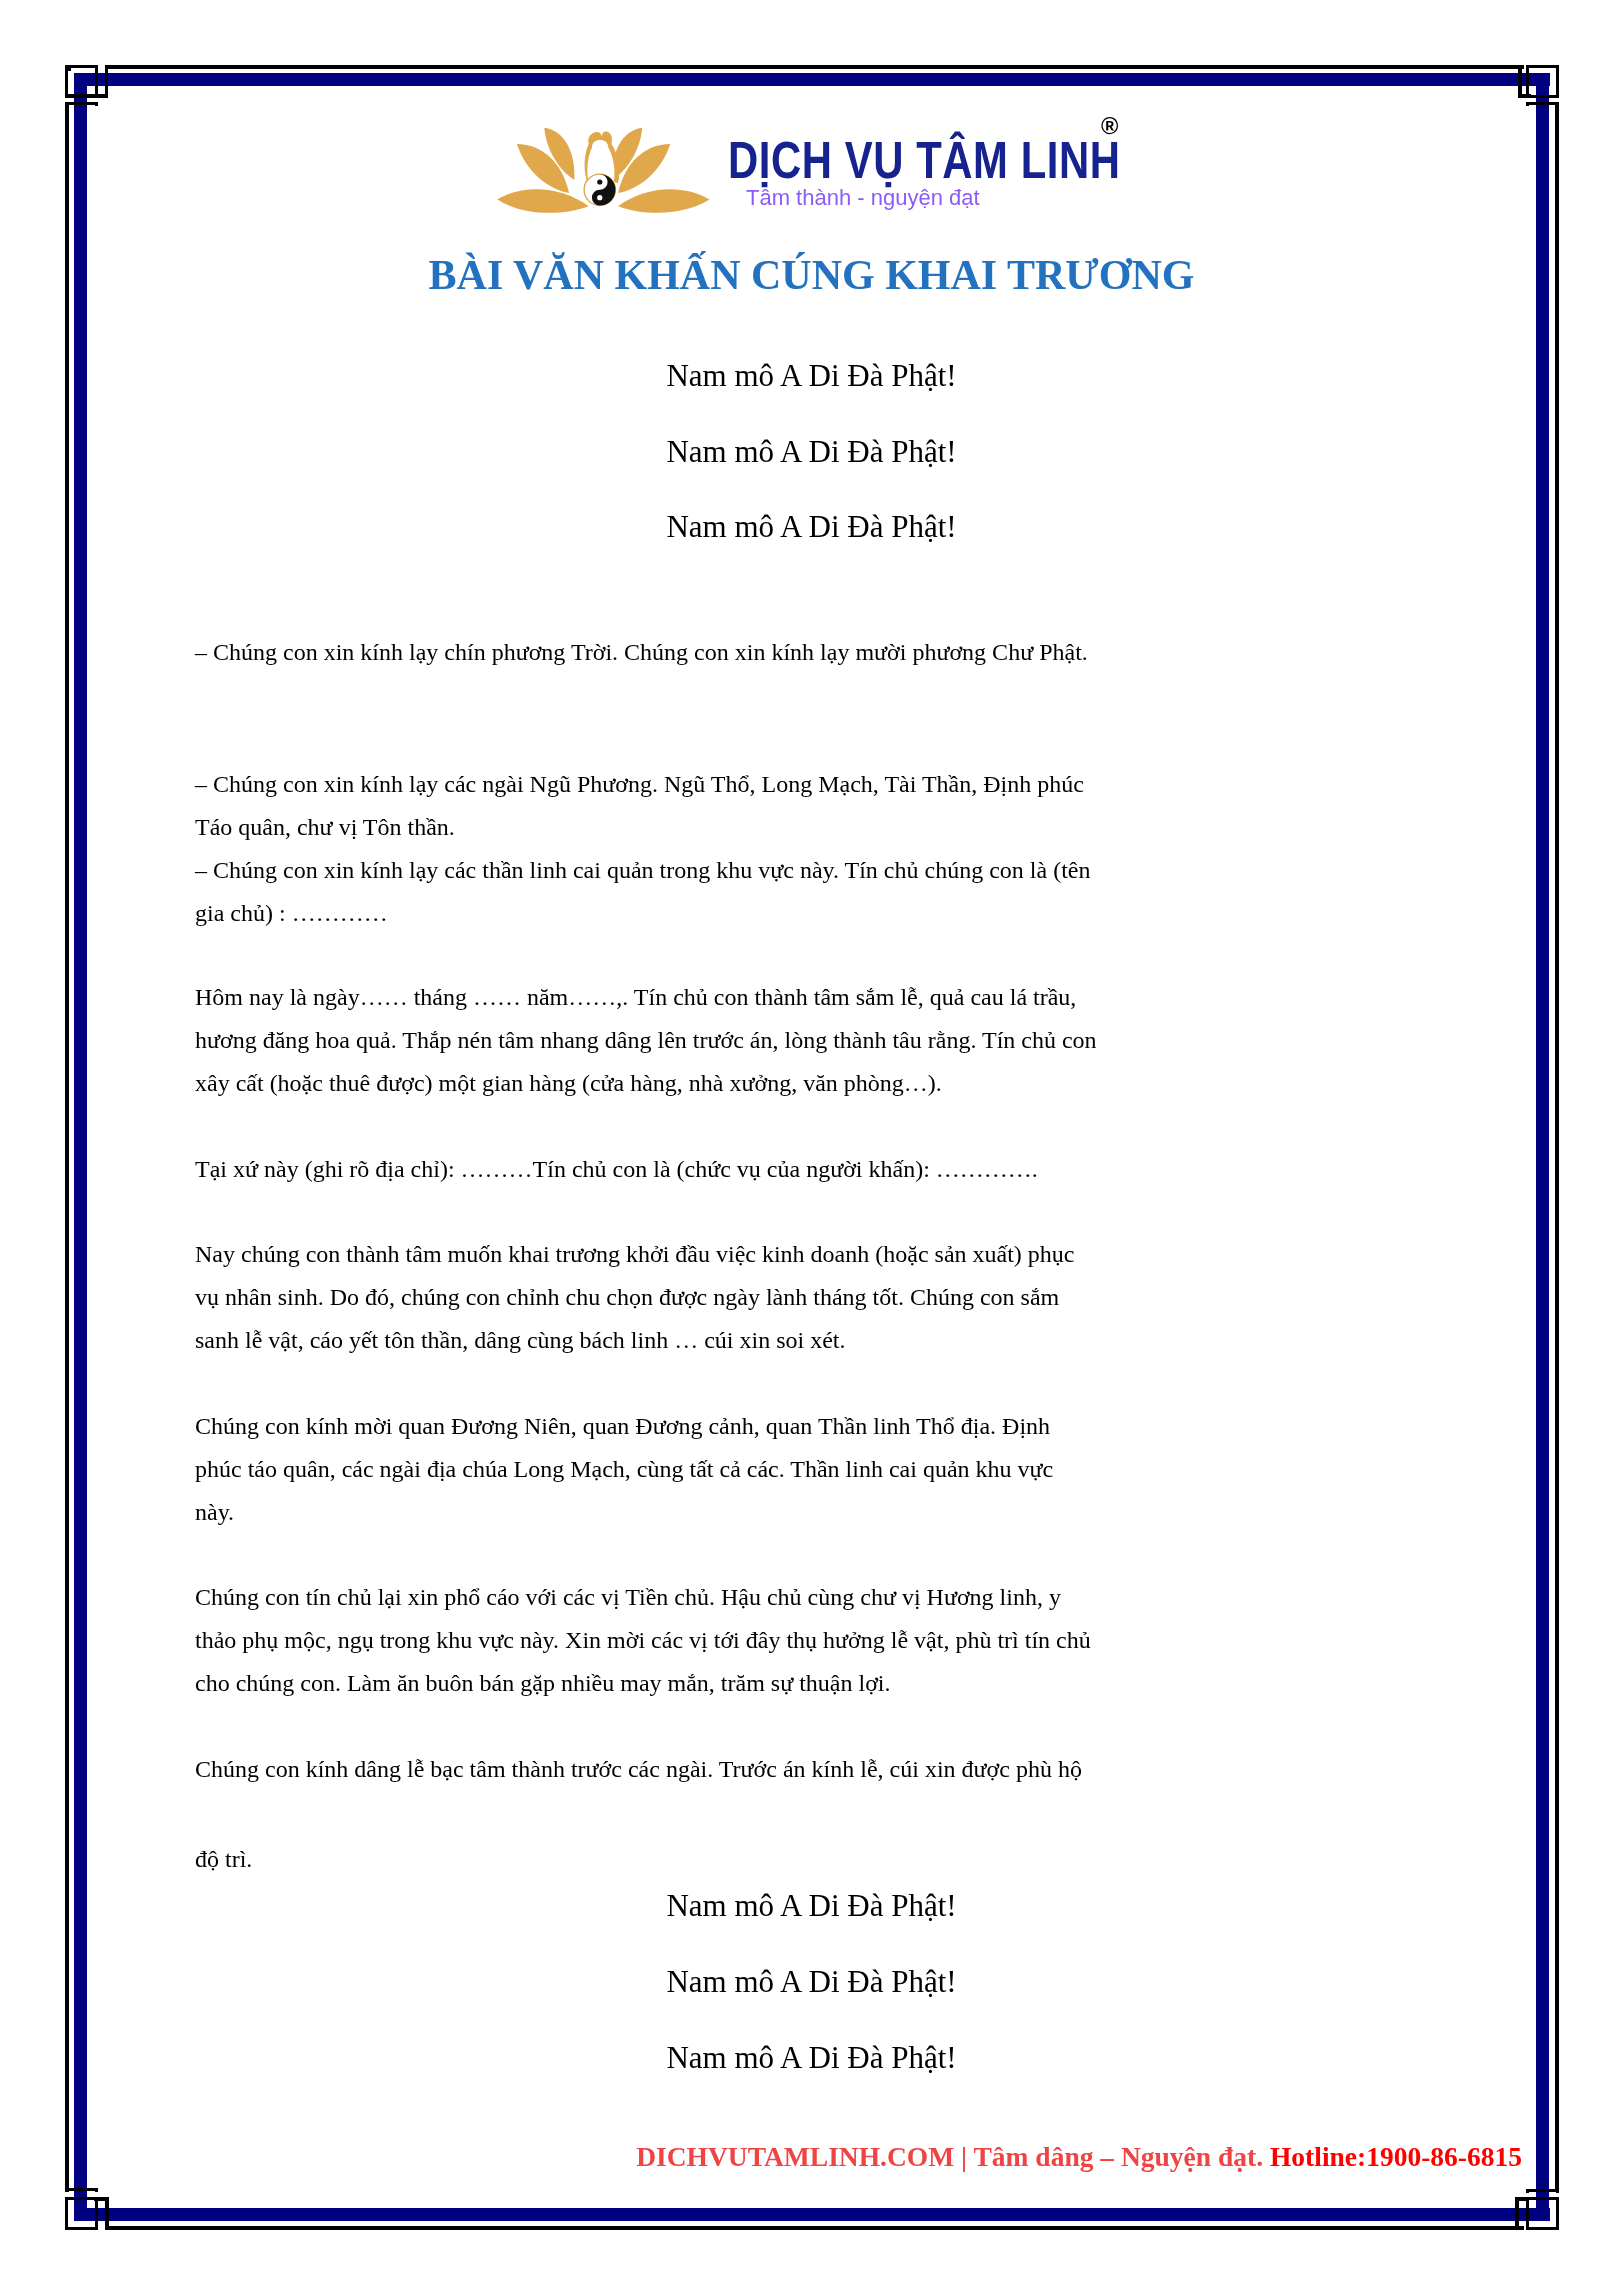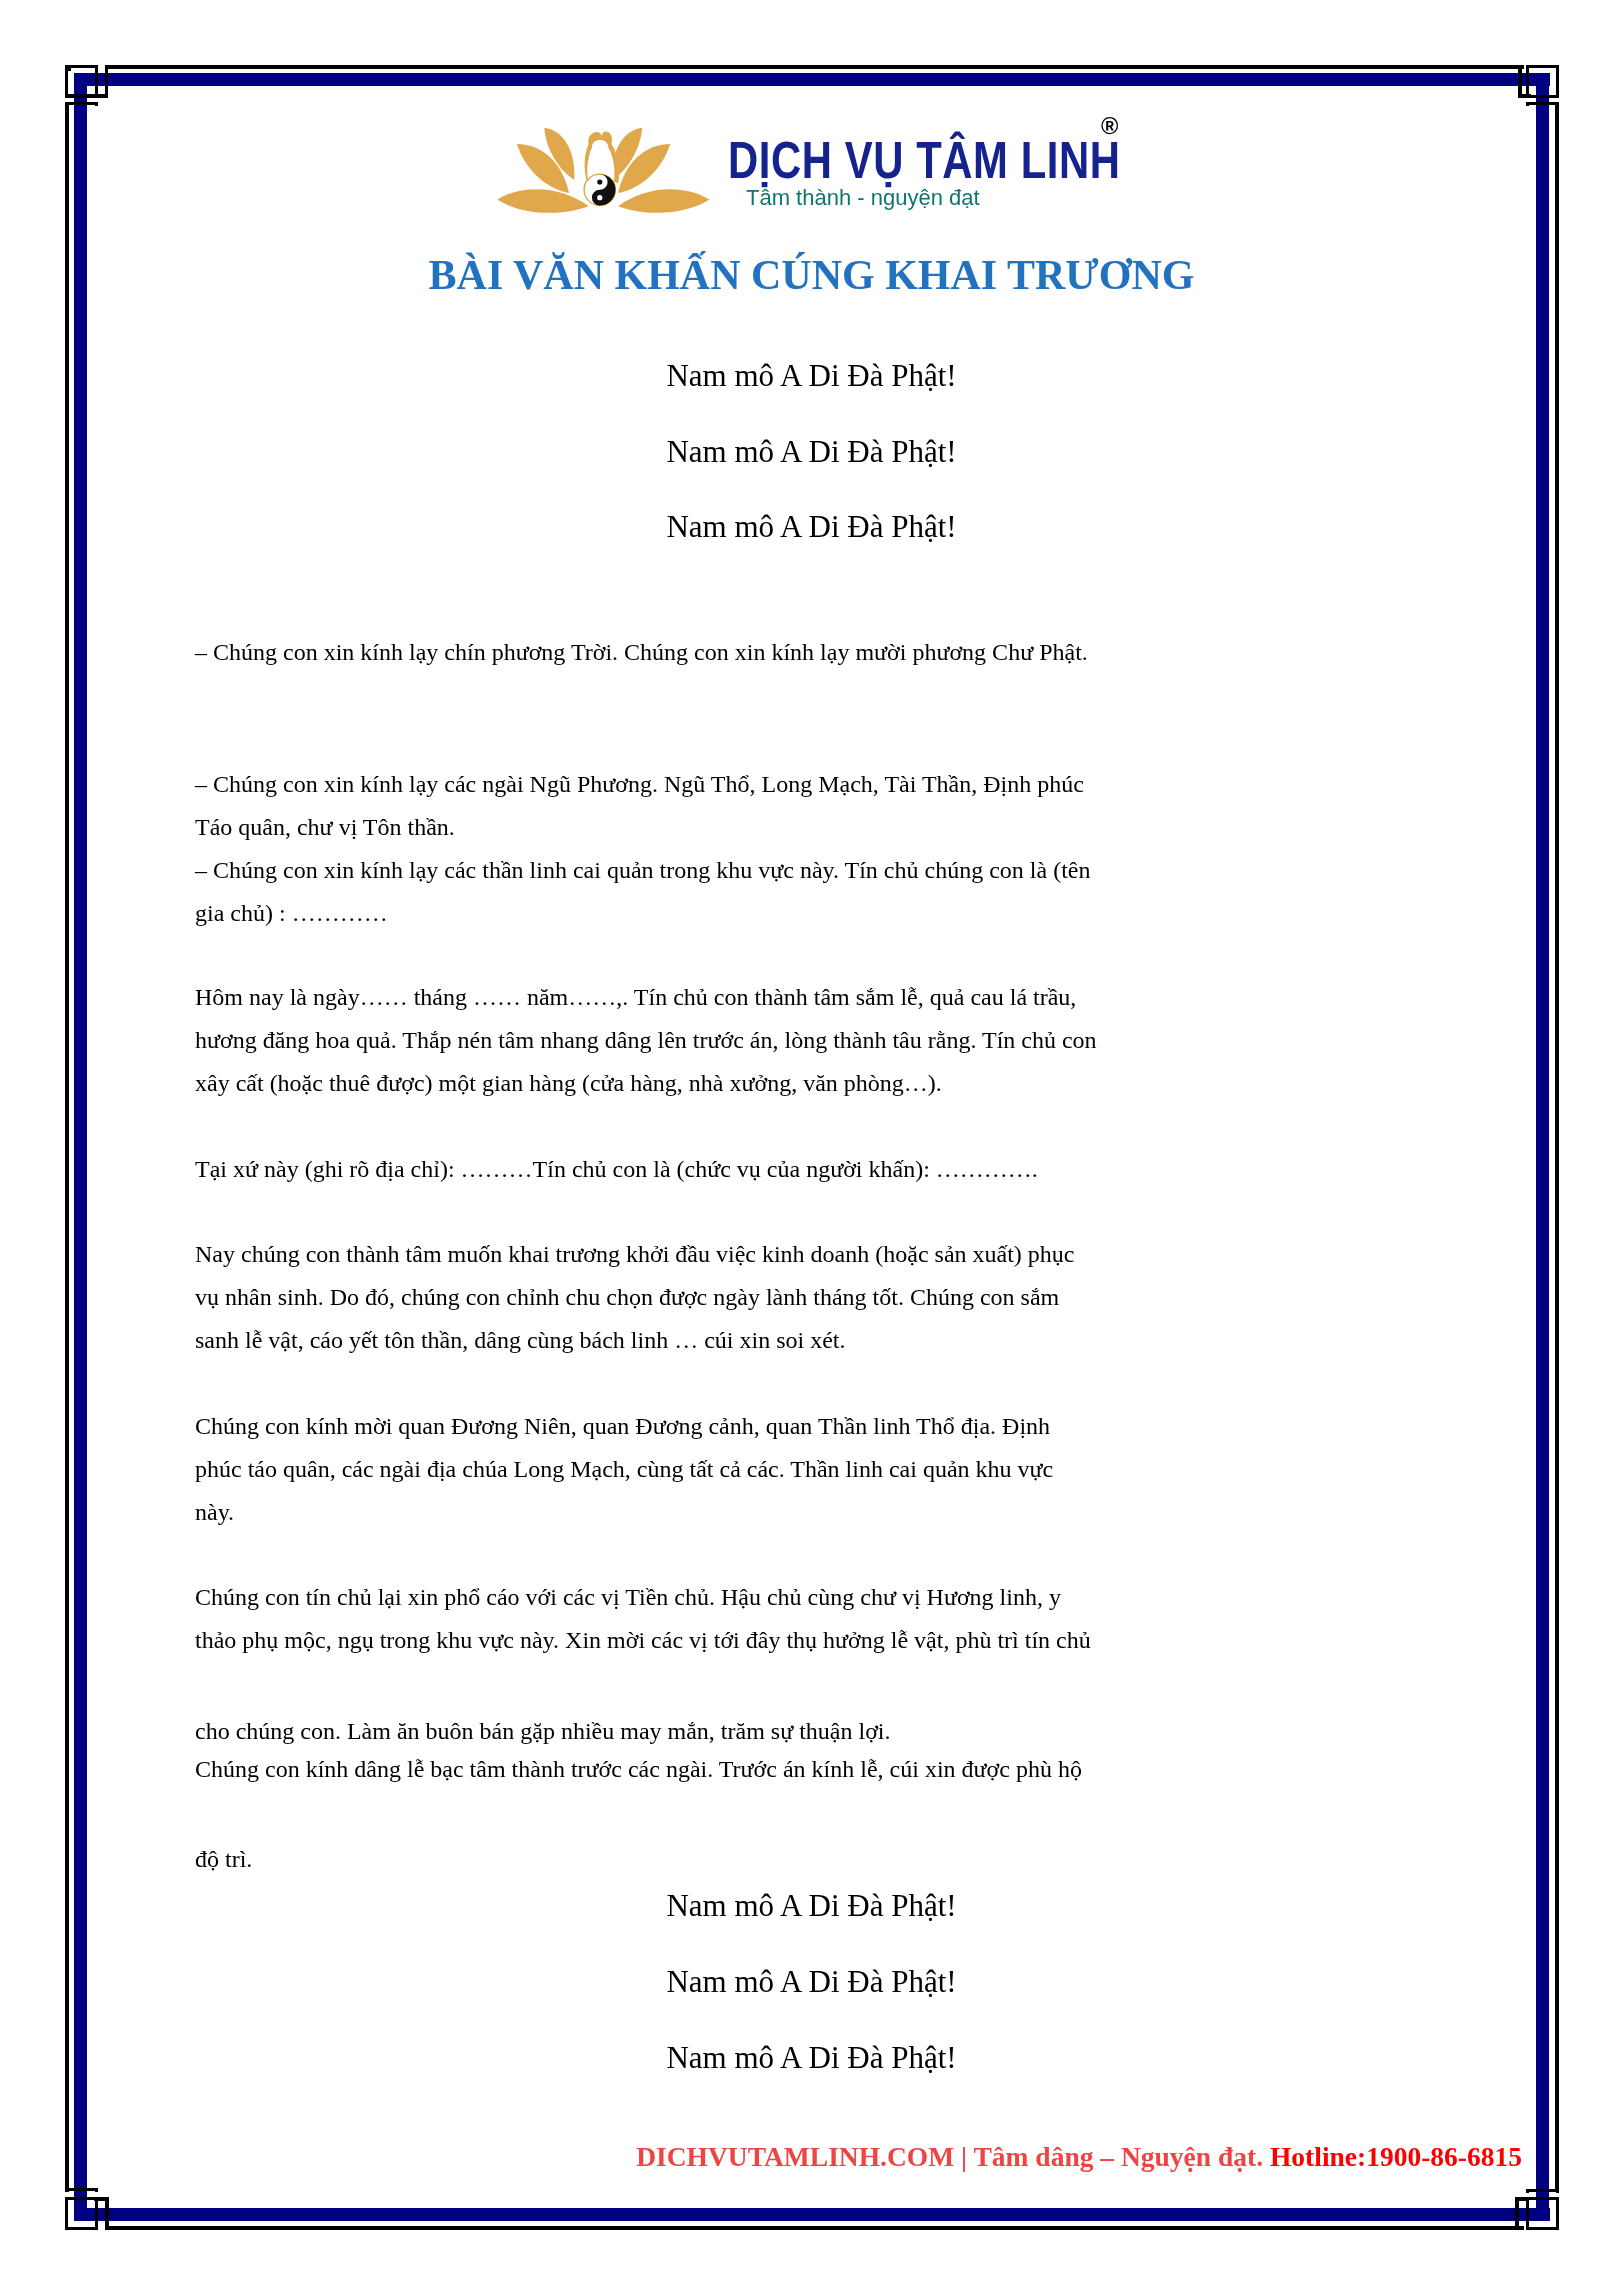--- a/index.html
+++ b/index.html
@@ -18,7 +18,7 @@
   .brand-reg { position:absolute; left:1101px; top:113px; font-family:"Liberation Sans","DejaVu Sans",sans-serif;
     font-size:23.6px; color:#000; font-weight:bold; }
   .brand-tag { position:absolute; left:746px; top:185px; font-family:"Liberation Sans","DejaVu Sans",sans-serif;
-    font-size:22px; color:#0f766e; white-space:nowrap; }
+    font-size:22px; color:#8b5cf6; white-space:nowrap; }
 
   .title { position:absolute; left:0; width:1623px; top:249px; text-align:center;
     font-family:"Liberation Serif","DejaVu Serif",serif; font-weight:bold; font-size:42px; line-height:52px;

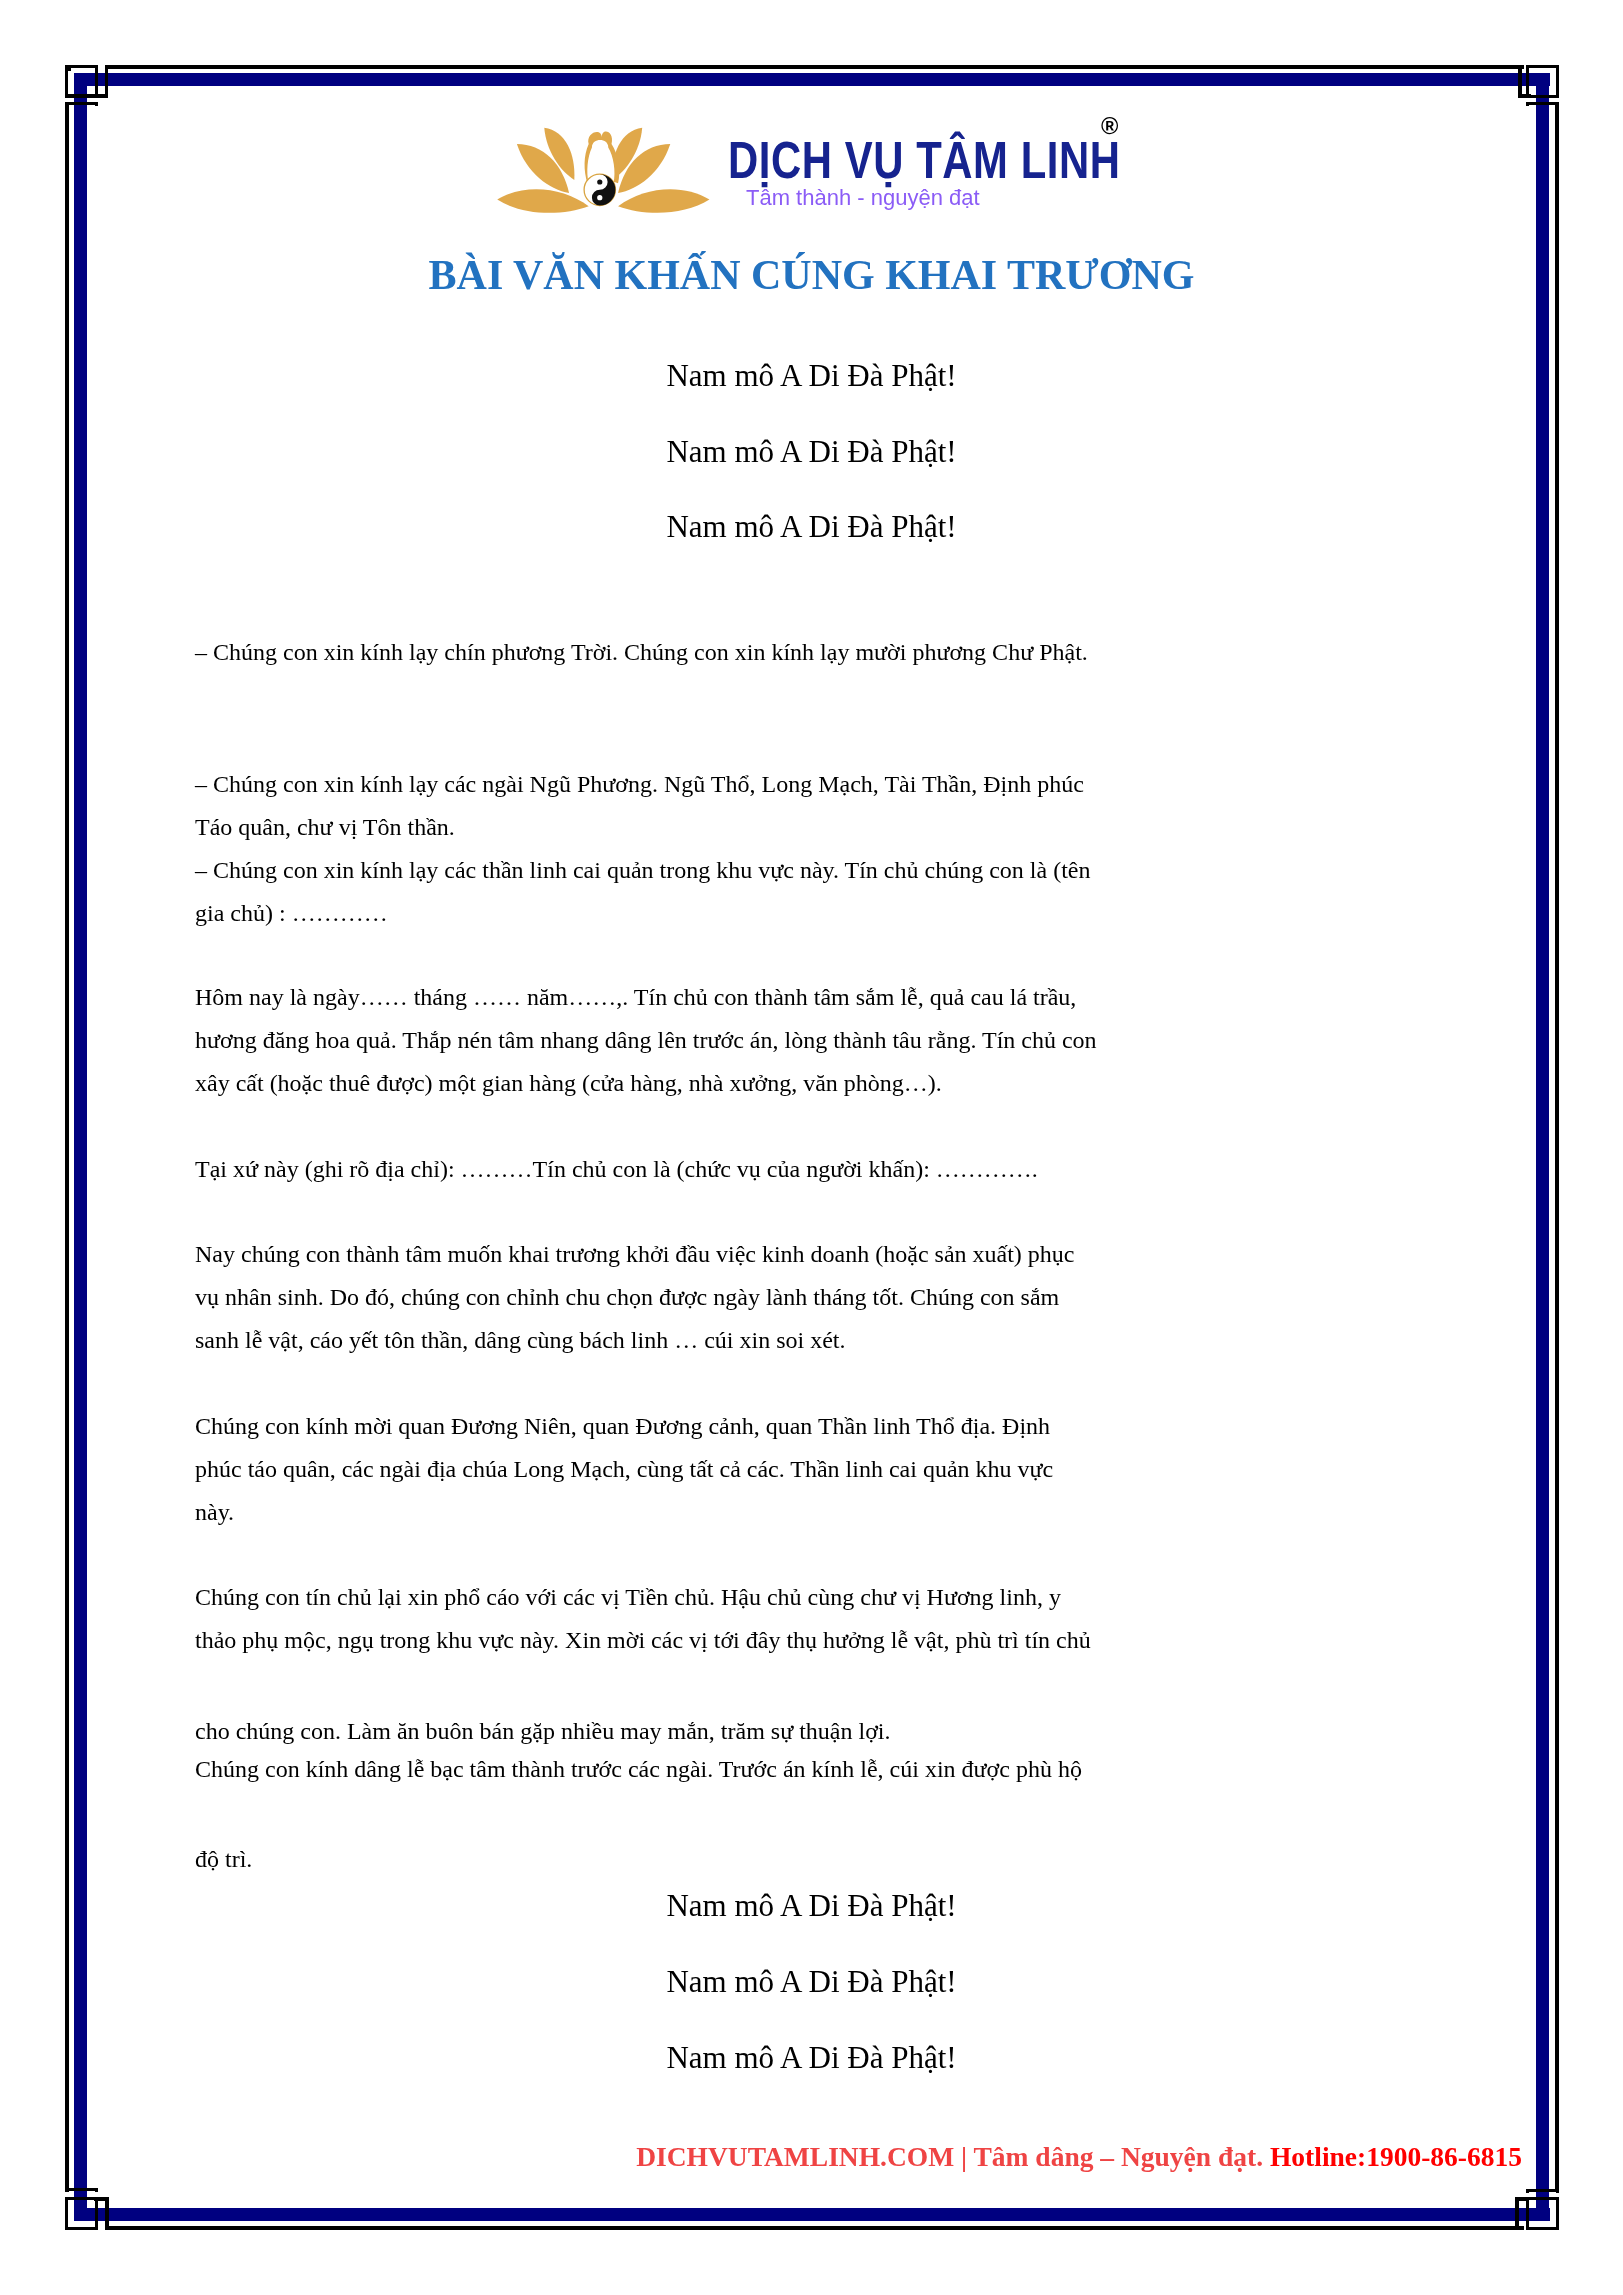--- a/index.html
+++ b/index.html
@@ -140,7 +140,7 @@
   <div class="para" style="top:1576px;">
     <div style="white-space:nowrap;">Chúng con tín chủ lại xin phổ cáo với các vị Tiền chủ. Hậu chủ cùng chư vị Hương linh, y</div>
     <div style="white-space:nowrap;">thảo phụ mộc, ngụ trong khu vực này. Xin mời các vị tới đây thụ hưởng lễ vật, phù trì tín chủ</div>
-    <div style="white-space:nowrap;margin-top:48px;">cho chúng con. Làm ăn buôn bán gặp nhiều may mắn, trăm sự thuận lợi.</div>
+    <div style="white-space:nowrap;">cho chúng con. Làm ăn buôn bán gặp nhiều may mắn, trăm sự thuận lợi.</div>
   </div>
   <div class="para" style="top:1748px;">
     <div style="white-space:nowrap;">Chúng con kính dâng lễ bạc tâm thành trước các ngài. Trước án kính lễ, cúi xin được phù hộ</div>

